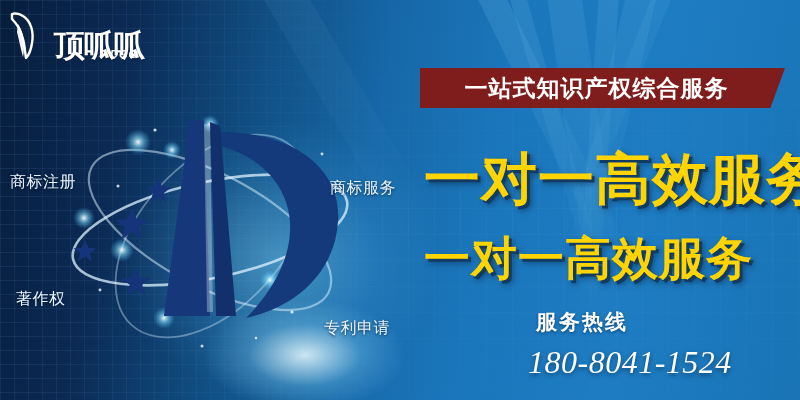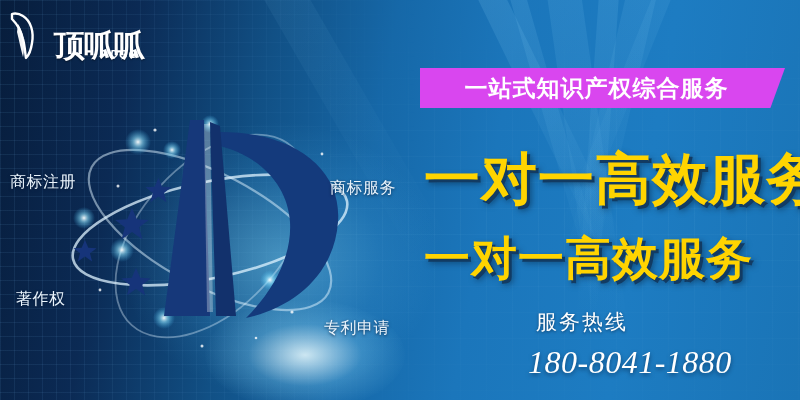--- a/index.html
+++ b/index.html
@@ -48,7 +48,7 @@
   .emblem{position:absolute;left:60px;top:90px;width:310px;height:285px;}
   
   .ribbon{position:absolute;left:420px;top:68px;height:40px;width:365px;
-    background:#d946ef;
+    background:#7f1d1d;
     clip-path:polygon(0 0,100% 0,96% 100%,0 100%);
     display:flex;align-items:center;justify-content:center;}
   .ribbon span{color:#fff;font-size:23px;font-weight:bold;letter-spacing:1px;

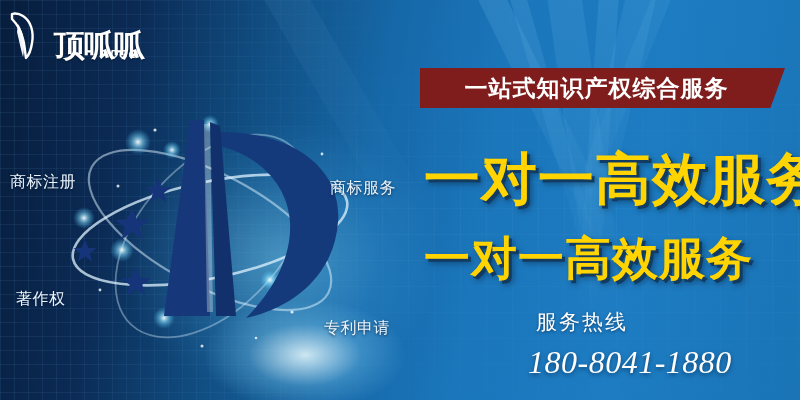--- a/index.html
+++ b/index.html
@@ -62,7 +62,7 @@
   .h2{left:424px;top:228px;font-size:46px;letter-spacing:1px;}
   .hot-label{position:absolute;left:536px;top:308px;color:#fff;font-size:21px;
     letter-spacing:2px;font-family:"DejaVu Sans","Liberation Sans",sans-serif;
-    text-shadow:0 1px 3px rgba(0,25,55,.6);}
+    text-shadow:0 1px 3px rgba(0,25,55,.6);font-weight:bold;}
   .hot-num{position:absolute;left:528px;top:344px;color:#fff;font-size:32px;
     font-style:italic;font-family:"Liberation Serif","DejaVu Serif",serif;
     letter-spacing:.5px;text-shadow:0 2px 4px rgba(0,25,55,.55);}

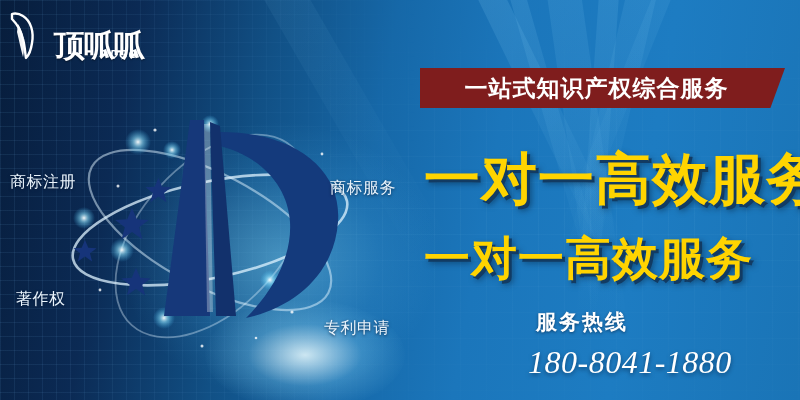--- a/index.html
+++ b/index.html
@@ -172,7 +172,7 @@
   <div class="headline h2">一对一高效服务</div>
 
   <div class="hot-label">服务热线</div>
-  <div class="hot-num">180-8041-1880</div>
+  <div class="hot-num">180-8041-1524</div>
 
 </div>
 

